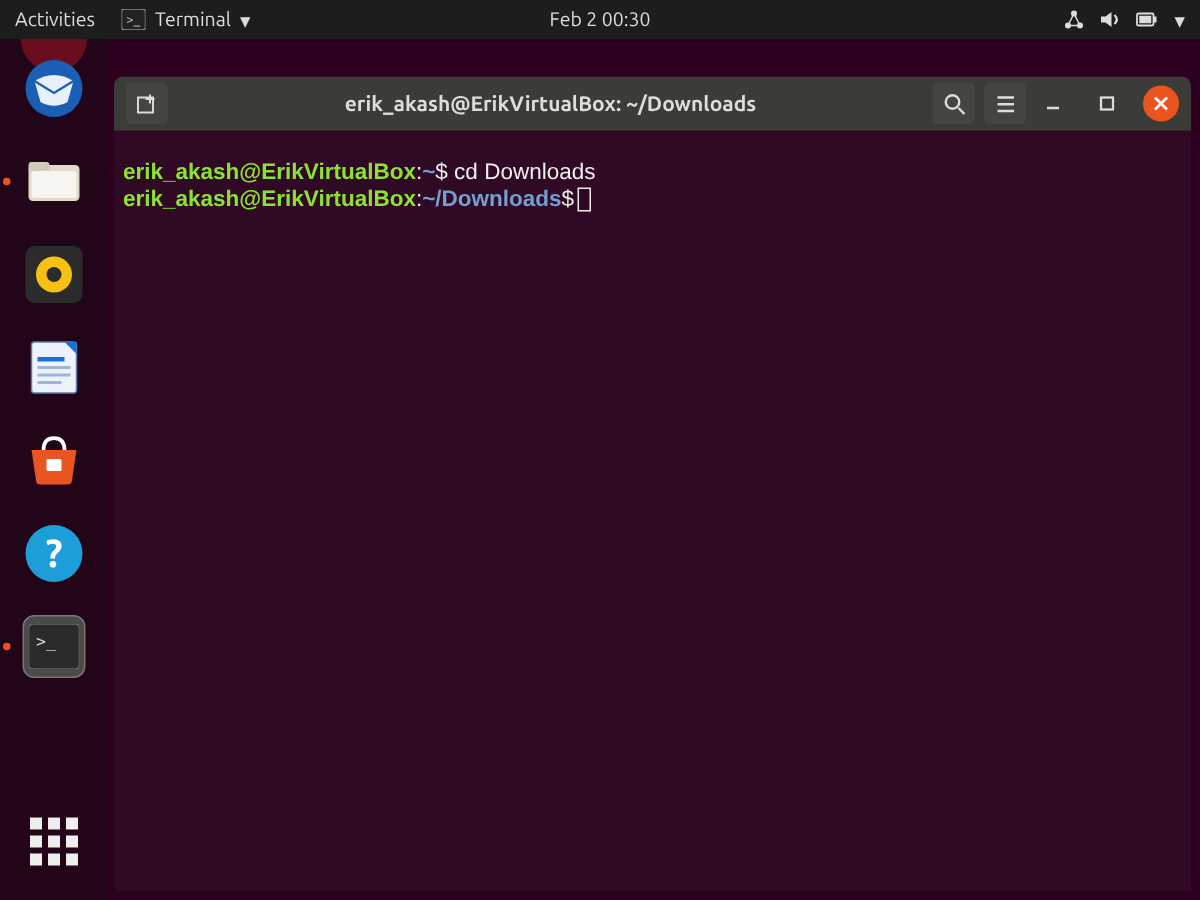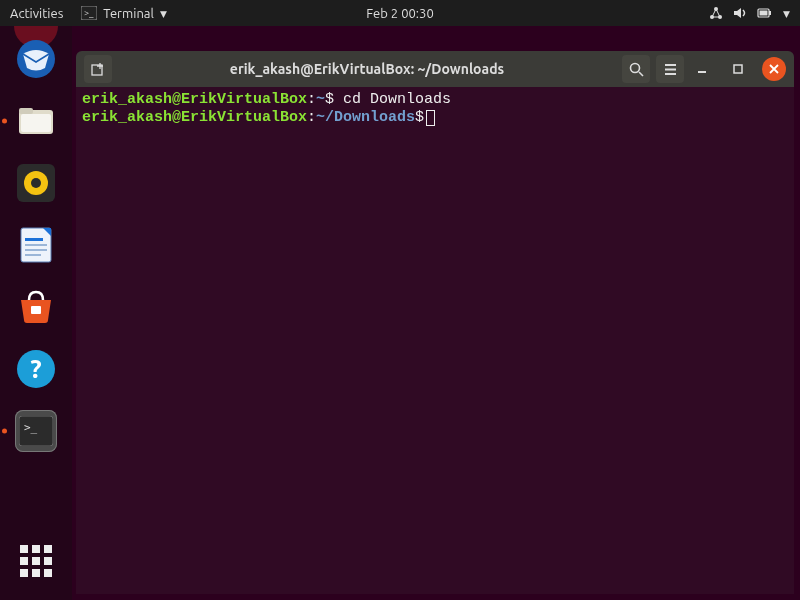--- a/index.html
+++ b/index.html
@@ -73,8 +73,8 @@
   .tb-btn.close { background:#e95420; color:#fff; }
   .win-ctrl { display:flex; gap:12px; align-items:center; }
   .terminal-body {
-    flex:1; padding:4px 6px;
-    font-family: Liberation Mono, monospace;
+    flex:1; padding:19px 6px;
+    font-family: Liberation Sans, sans-serif;
     font-size:15px; line-height:18px; color:#eee;
     white-space:pre;
   }

